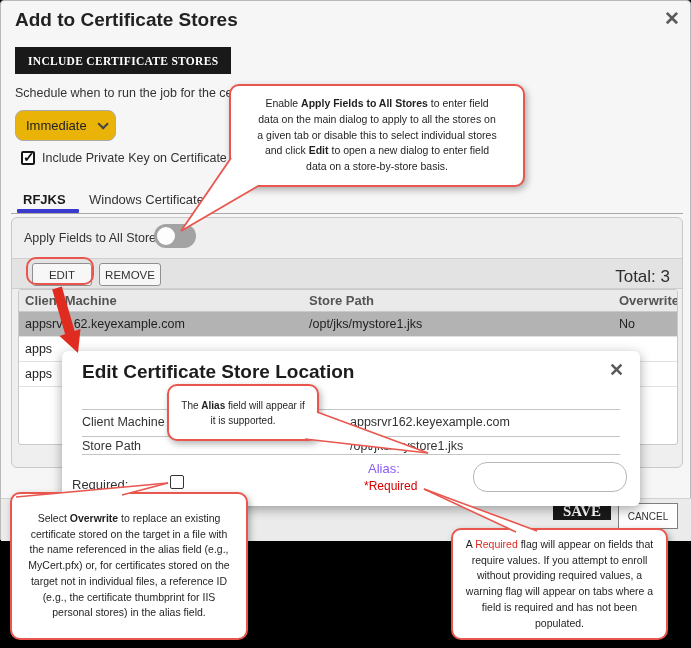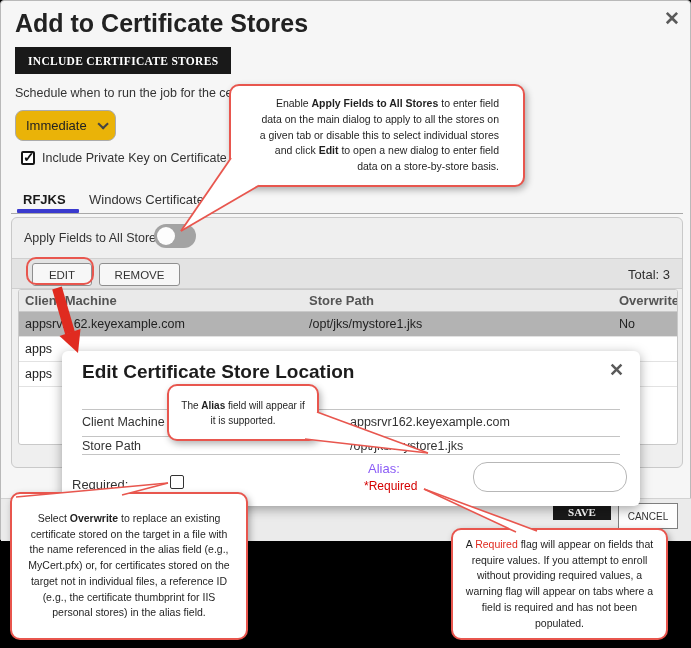--- a/index.html
+++ b/index.html
@@ -9,7 +9,7 @@
   
   .main-dialog { position:absolute; left:0; top:0; width:691px; height:540px;
     background:#f6f6f6; border:1px solid #b9b9b9; border-radius:4px 4px 0 0; z-index:1; }
-  .dlg-title { position:absolute; left:14px; top:8px; font-size:25px; font-weight:bold; color:#222; }
+  .dlg-title { position:absolute; left:14px; top:8px; font-size:19px; font-weight:bold; color:#222; }
   .dlg-close { position:absolute; right:10px; top:6px; font-size:19px; font-weight:bold; color:#5a5a5a; cursor:pointer; }
   .btn-dark { background:#191919; color:#fff; border:none; font-weight:bold; font-family:Liberation Serif, serif; cursor:pointer; }
   .include-btn { position:absolute; left:14px; top:46px; height:27px; padding:0 13px; font-size:11.5px; letter-spacing:.3px; }

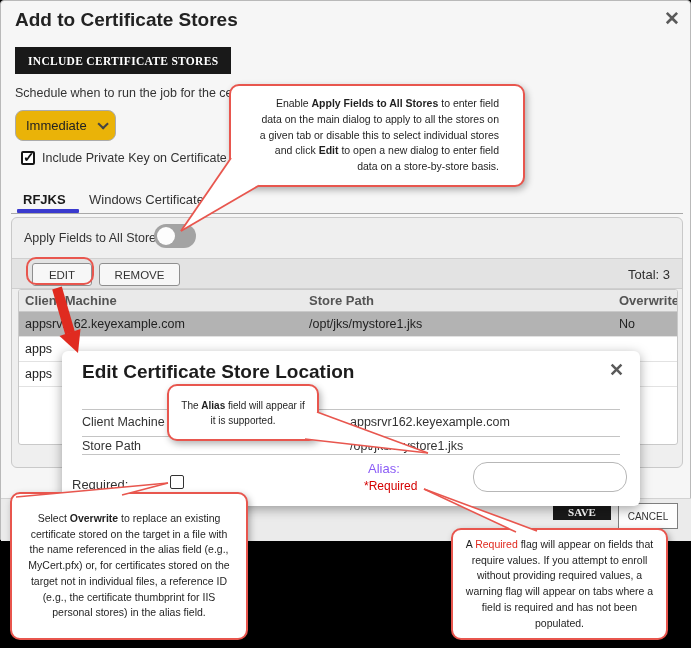--- a/index.html
+++ b/index.html
@@ -82,7 +82,7 @@
   .callout { position:absolute; background:#fff; border:2px solid #e8564e; border-radius:10px;
     box-shadow:2px 3px 7px rgba(0,0,0,.3); display:flex; align-items:center; justify-content:center;
     text-align:center; font-size:10.5px; line-height:1.5; color:#1f1f1f; z-index:30; }
-  .co-apply { left:229px; top:84px; width:296px; height:103px; padding:6px 24px;text-align:right; }
+  .co-apply { left:229px; top:84px; width:296px; height:103px; padding:6px 24px; }
   .co-alias { left:167px; top:384px; width:152px; height:57px; padding:4px 10px; font-size:10px; }
   .co-overwrite { left:10px; top:492px; width:238px; height:148px; padding:8px 12px; }
   .co-required { left:451px; top:528px; width:217px; height:112px; padding:6px 8px; }

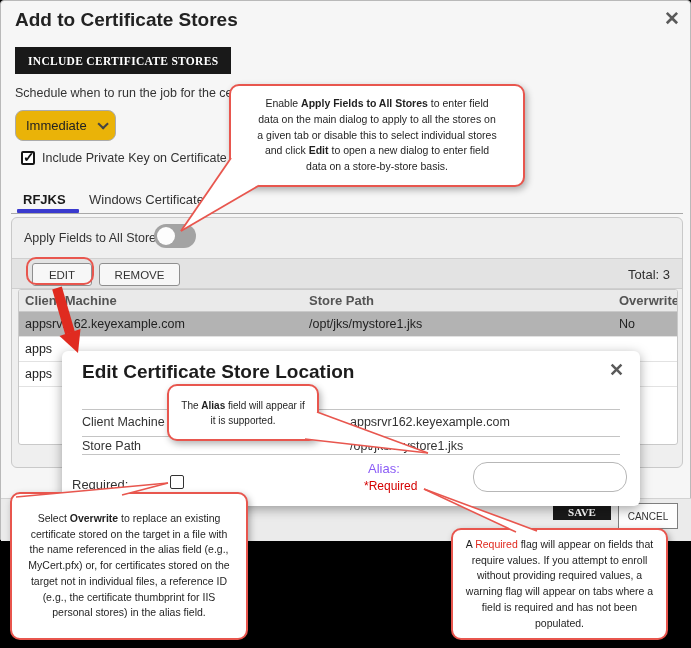--- a/index.html
+++ b/index.html
@@ -42,7 +42,7 @@
   .btn-plain { position:absolute; top:4px; height:23px; background:#f7f7f7; border:1px solid #8f8f8f;
     border-radius:3px; font-size:11.5px; color:#333; font-family:inherit; cursor:pointer; }
   .edit-btn { left:20px; width:60px; }
-  .remove-btn { left:87px; width:81px; }
+  .remove-btn { left:87px; width:62px; }
   .total { position:absolute; right:12px; top:8px; font-size:13px; color:#2e2e2e; }
 
   

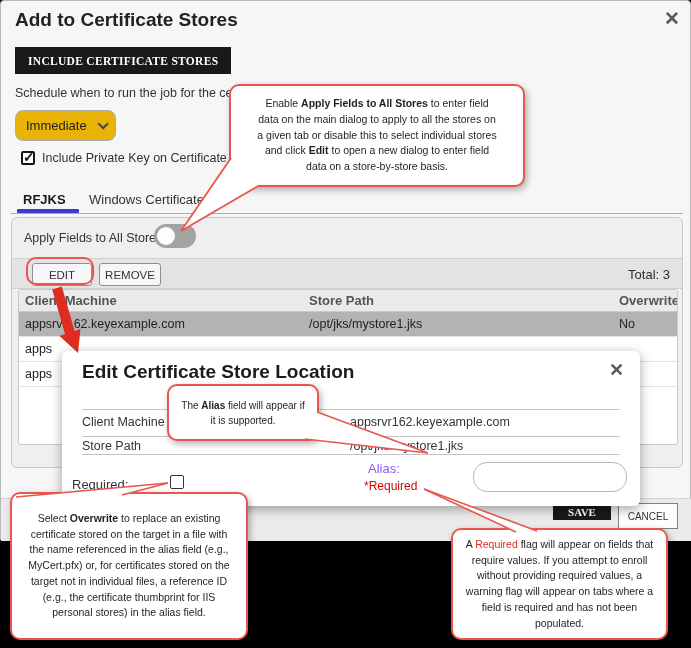--- a/index.html
+++ b/index.html
@@ -43,7 +43,7 @@
     border-radius:3px; font-size:11.5px; color:#333; font-family:inherit; cursor:pointer; }
   .edit-btn { left:20px; width:60px; }
   .remove-btn { left:87px; width:62px; }
-  .total { position:absolute; right:12px; top:8px; font-size:13px; color:#2e2e2e; }
+  .total { position:absolute; right:12px; top:8px; font-size:17px; color:#2e2e2e; }
 
   
   .table { position:absolute; left:6px; top:71px; width:660px; height:156px; background:#fff;

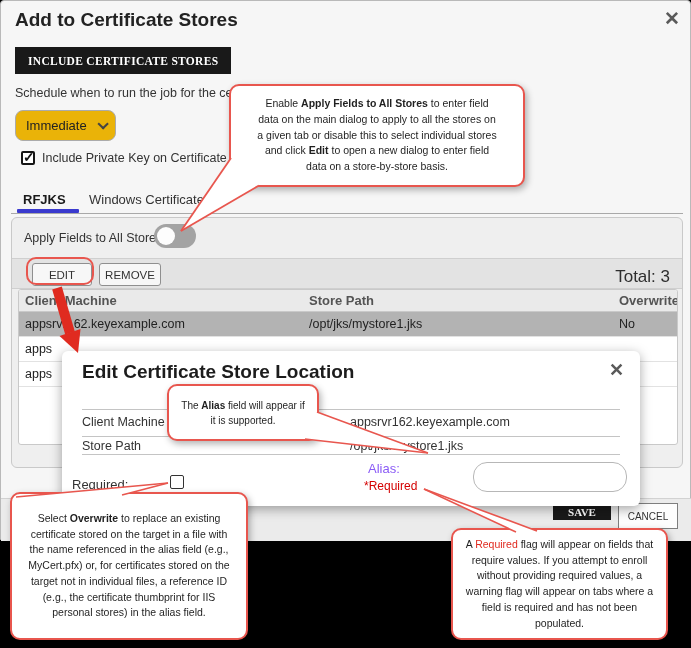--- a/index.html
+++ b/index.html
@@ -56,7 +56,7 @@
 
   
   .footer { position:absolute; left:0; top:497px; width:691px; height:43px; background:#ebebeb; border-top:1px solid #d2d2d2; }
-  .save-btn { position:absolute; left:552px; top:4px; width:58px; height:17px; font-size:11px; }
+  .save-btn { position:absolute; left:552px; top:4px; width:58px; height:17px; font-size:15px; }
   .cancel-btn { position:absolute; left:617px; top:4px; width:60px; height:26px; background:#fdfdfd;
     border:1.5px solid #7e7e7e; font-size:10px; color:#333; font-family:inherit; cursor:pointer; }
 

